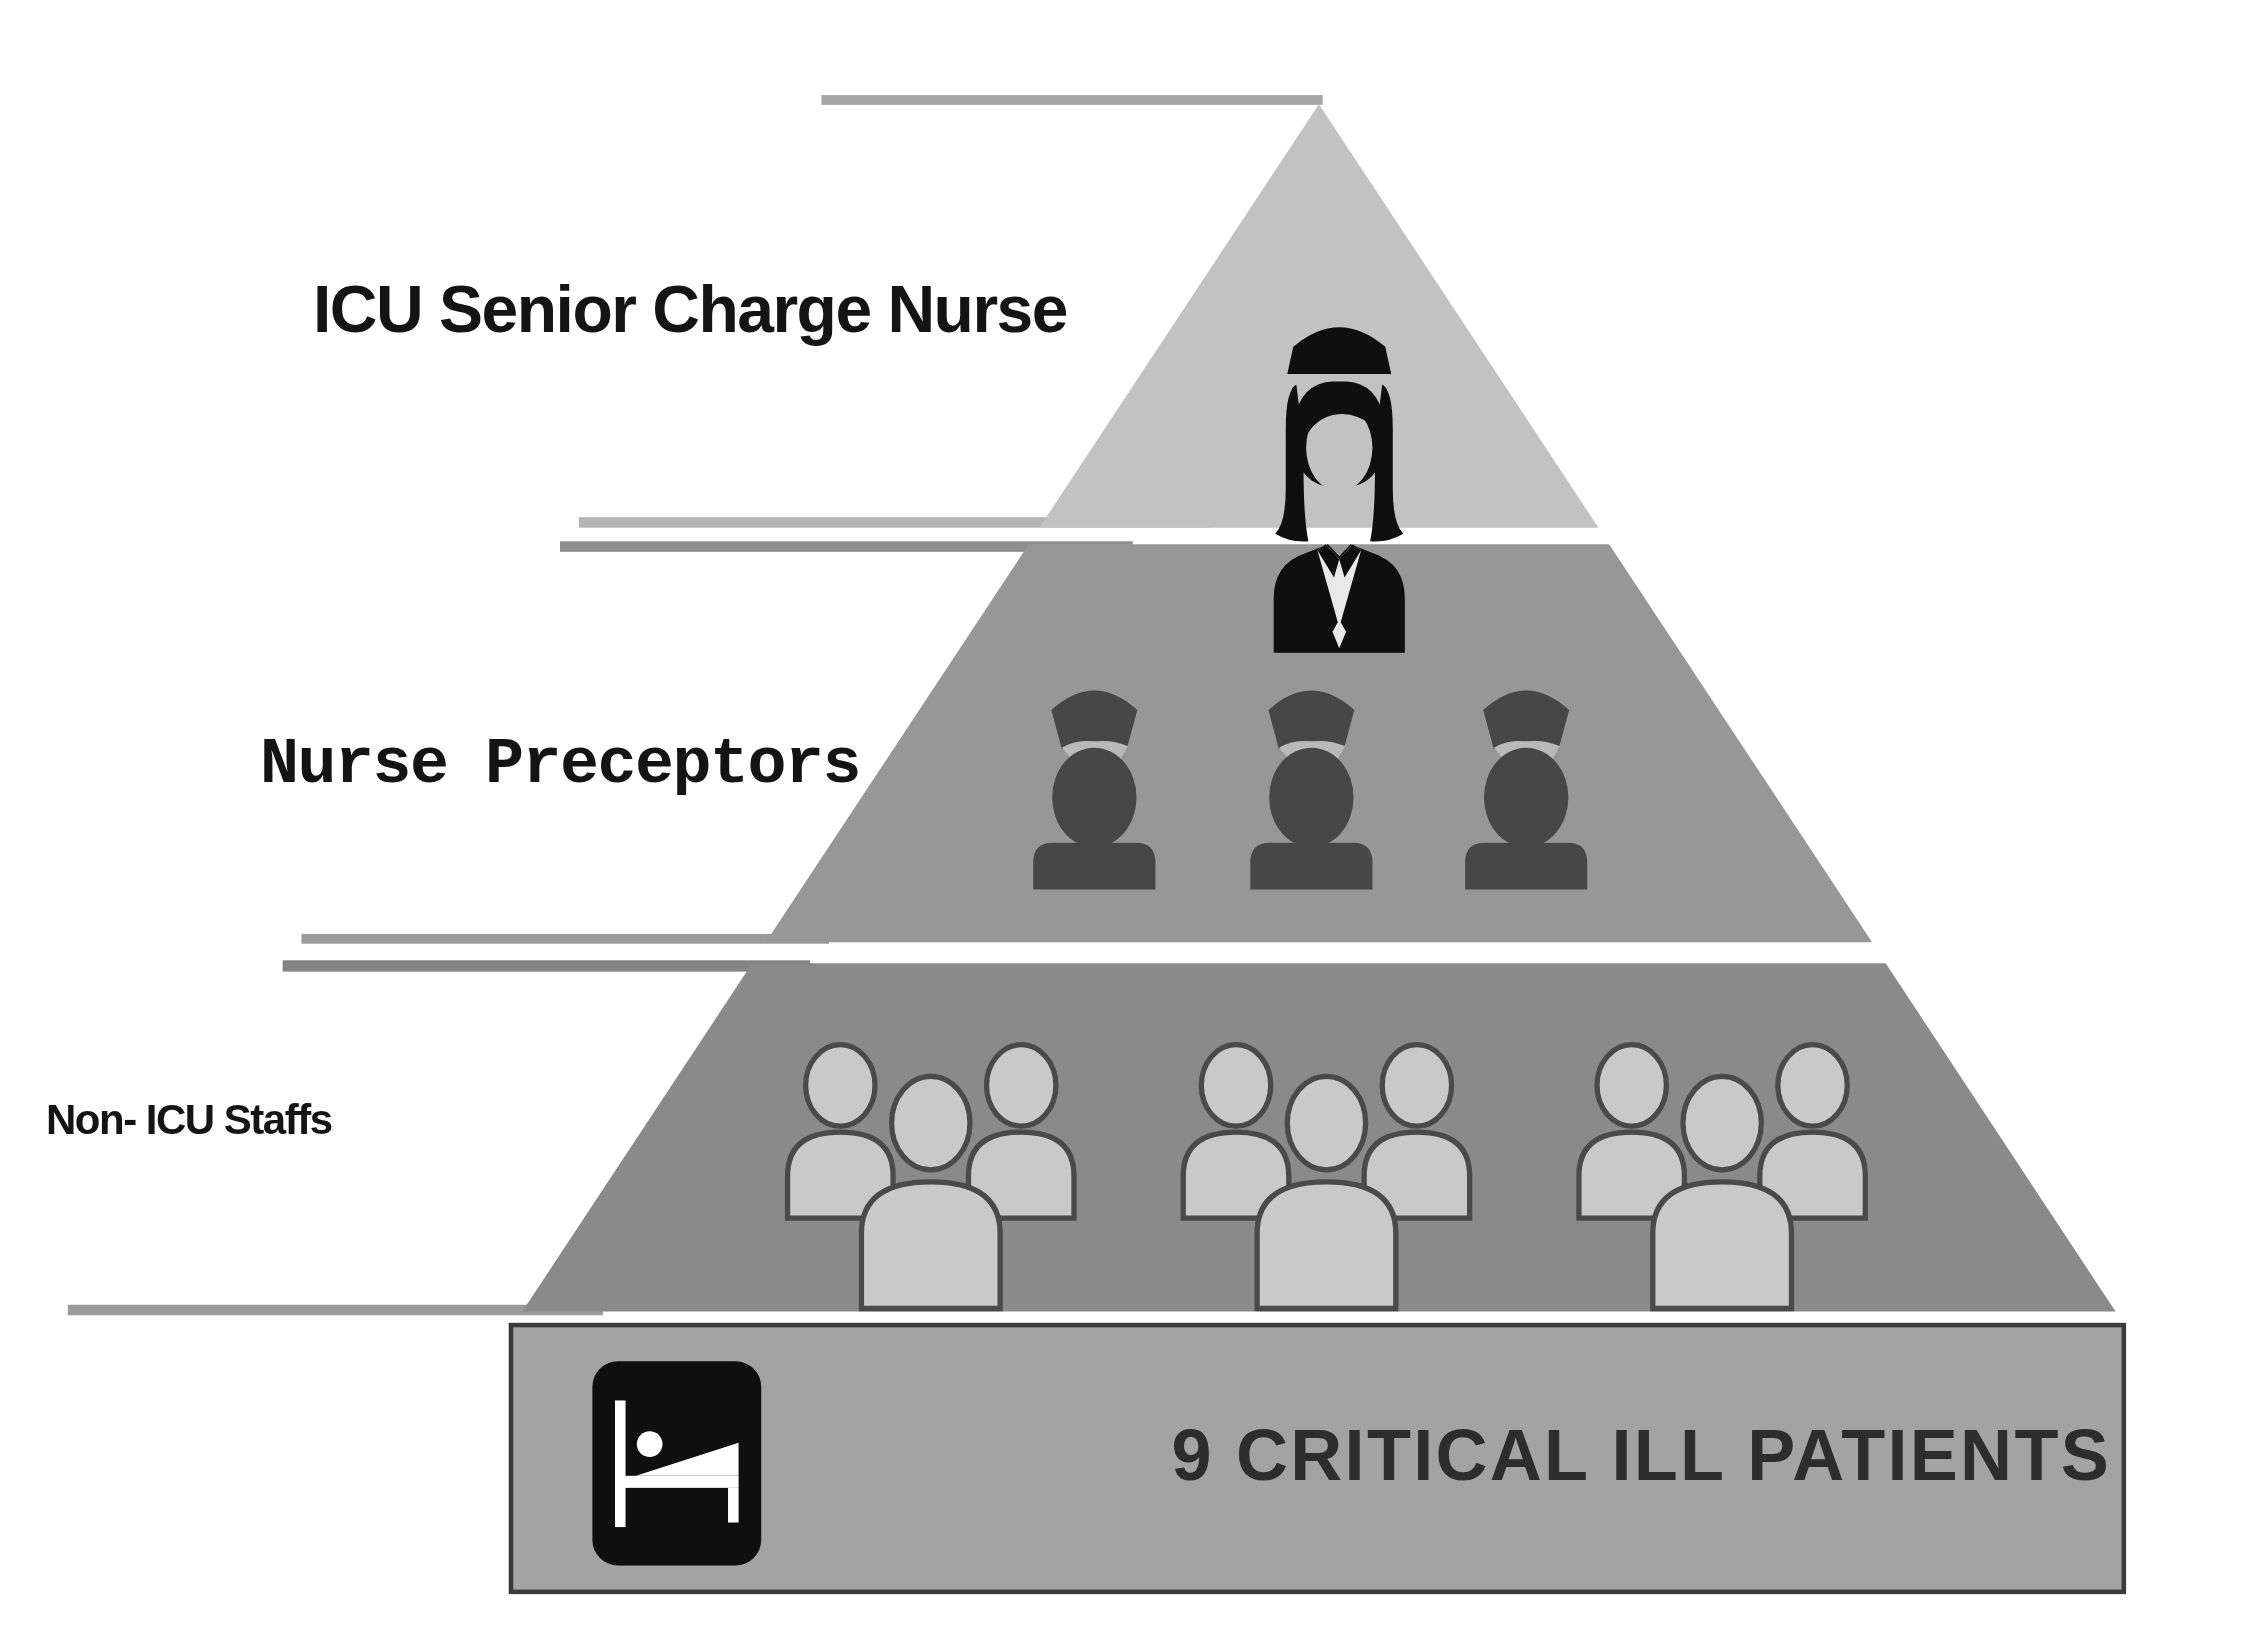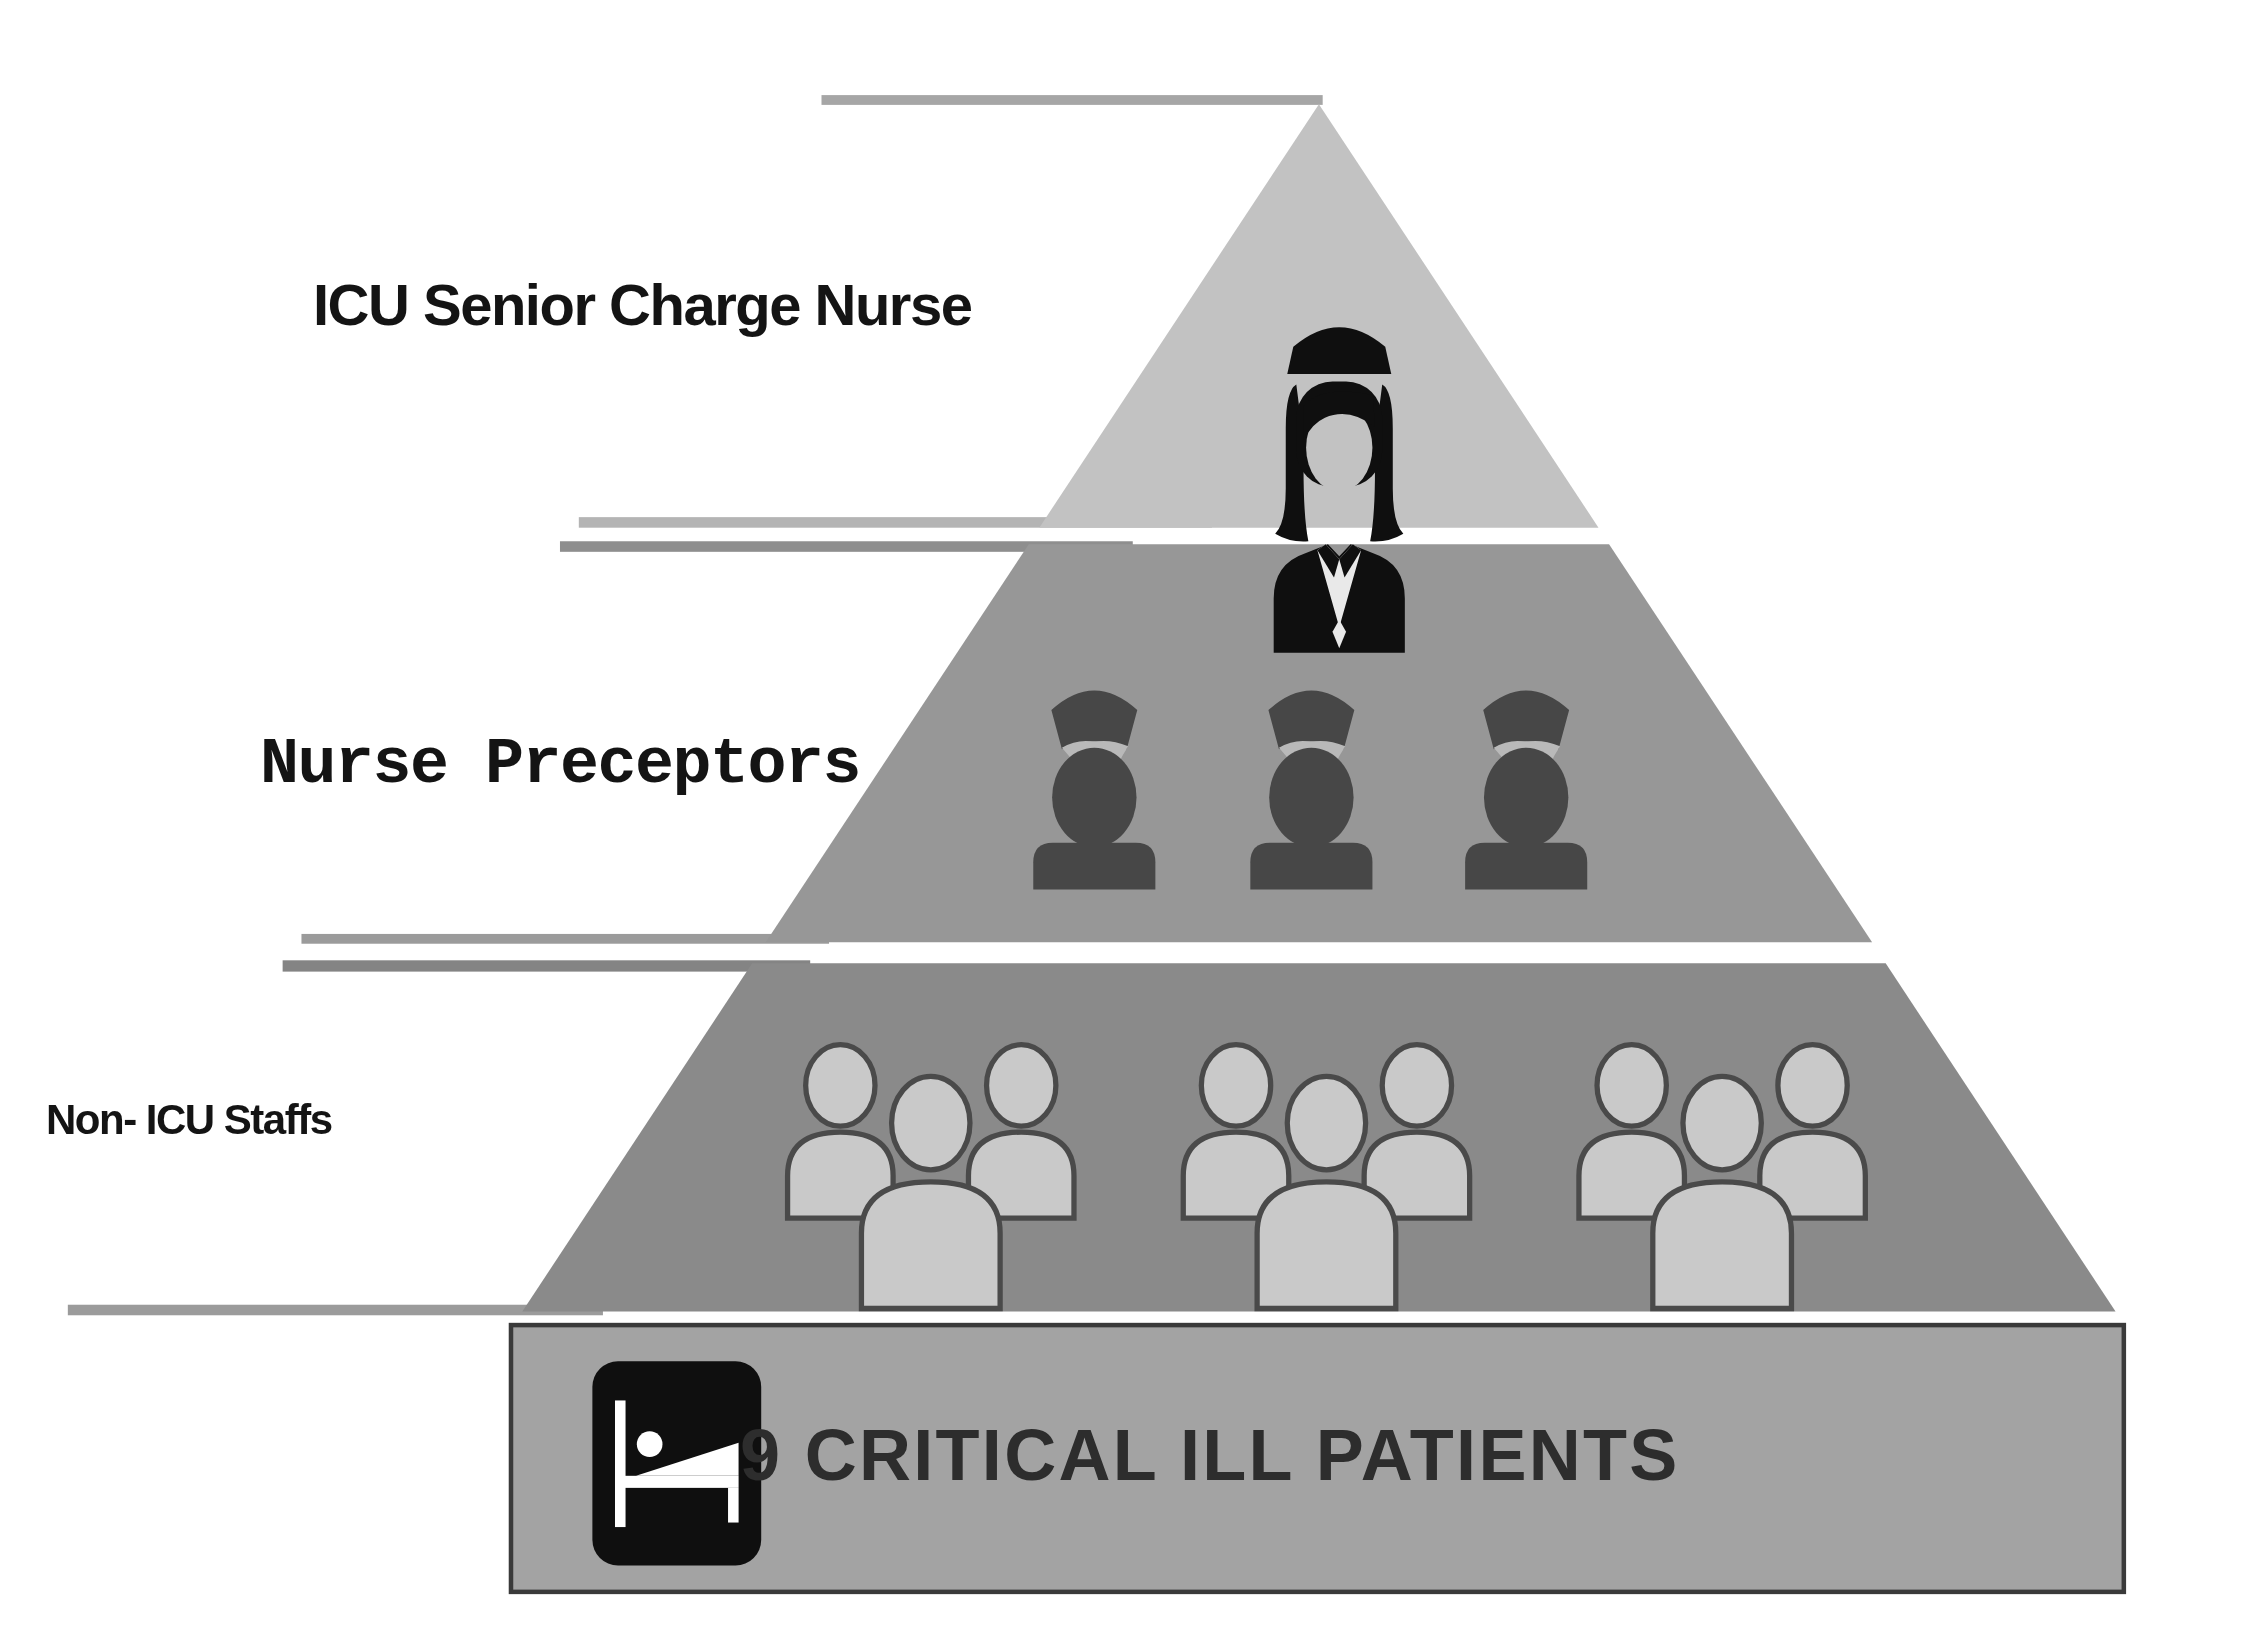--- a/index.html
+++ b/index.html
@@ -20,7 +20,7 @@
     white-space: nowrap;
     line-height: 1;
   }
-  .label-1 { left: 313px; top: 276px;  font-size: 58px; }
+  .label-1 { left: 313px; top: 276px;  font-size: 66px; }
   .label-2 { left: 260px; top: 733px;  font-size: 65px; font-family: Liberation Mono, monospace; }
   .label-3 { left: 46px;  top: 1099px; font-size: 42px; }
   .bar-label {

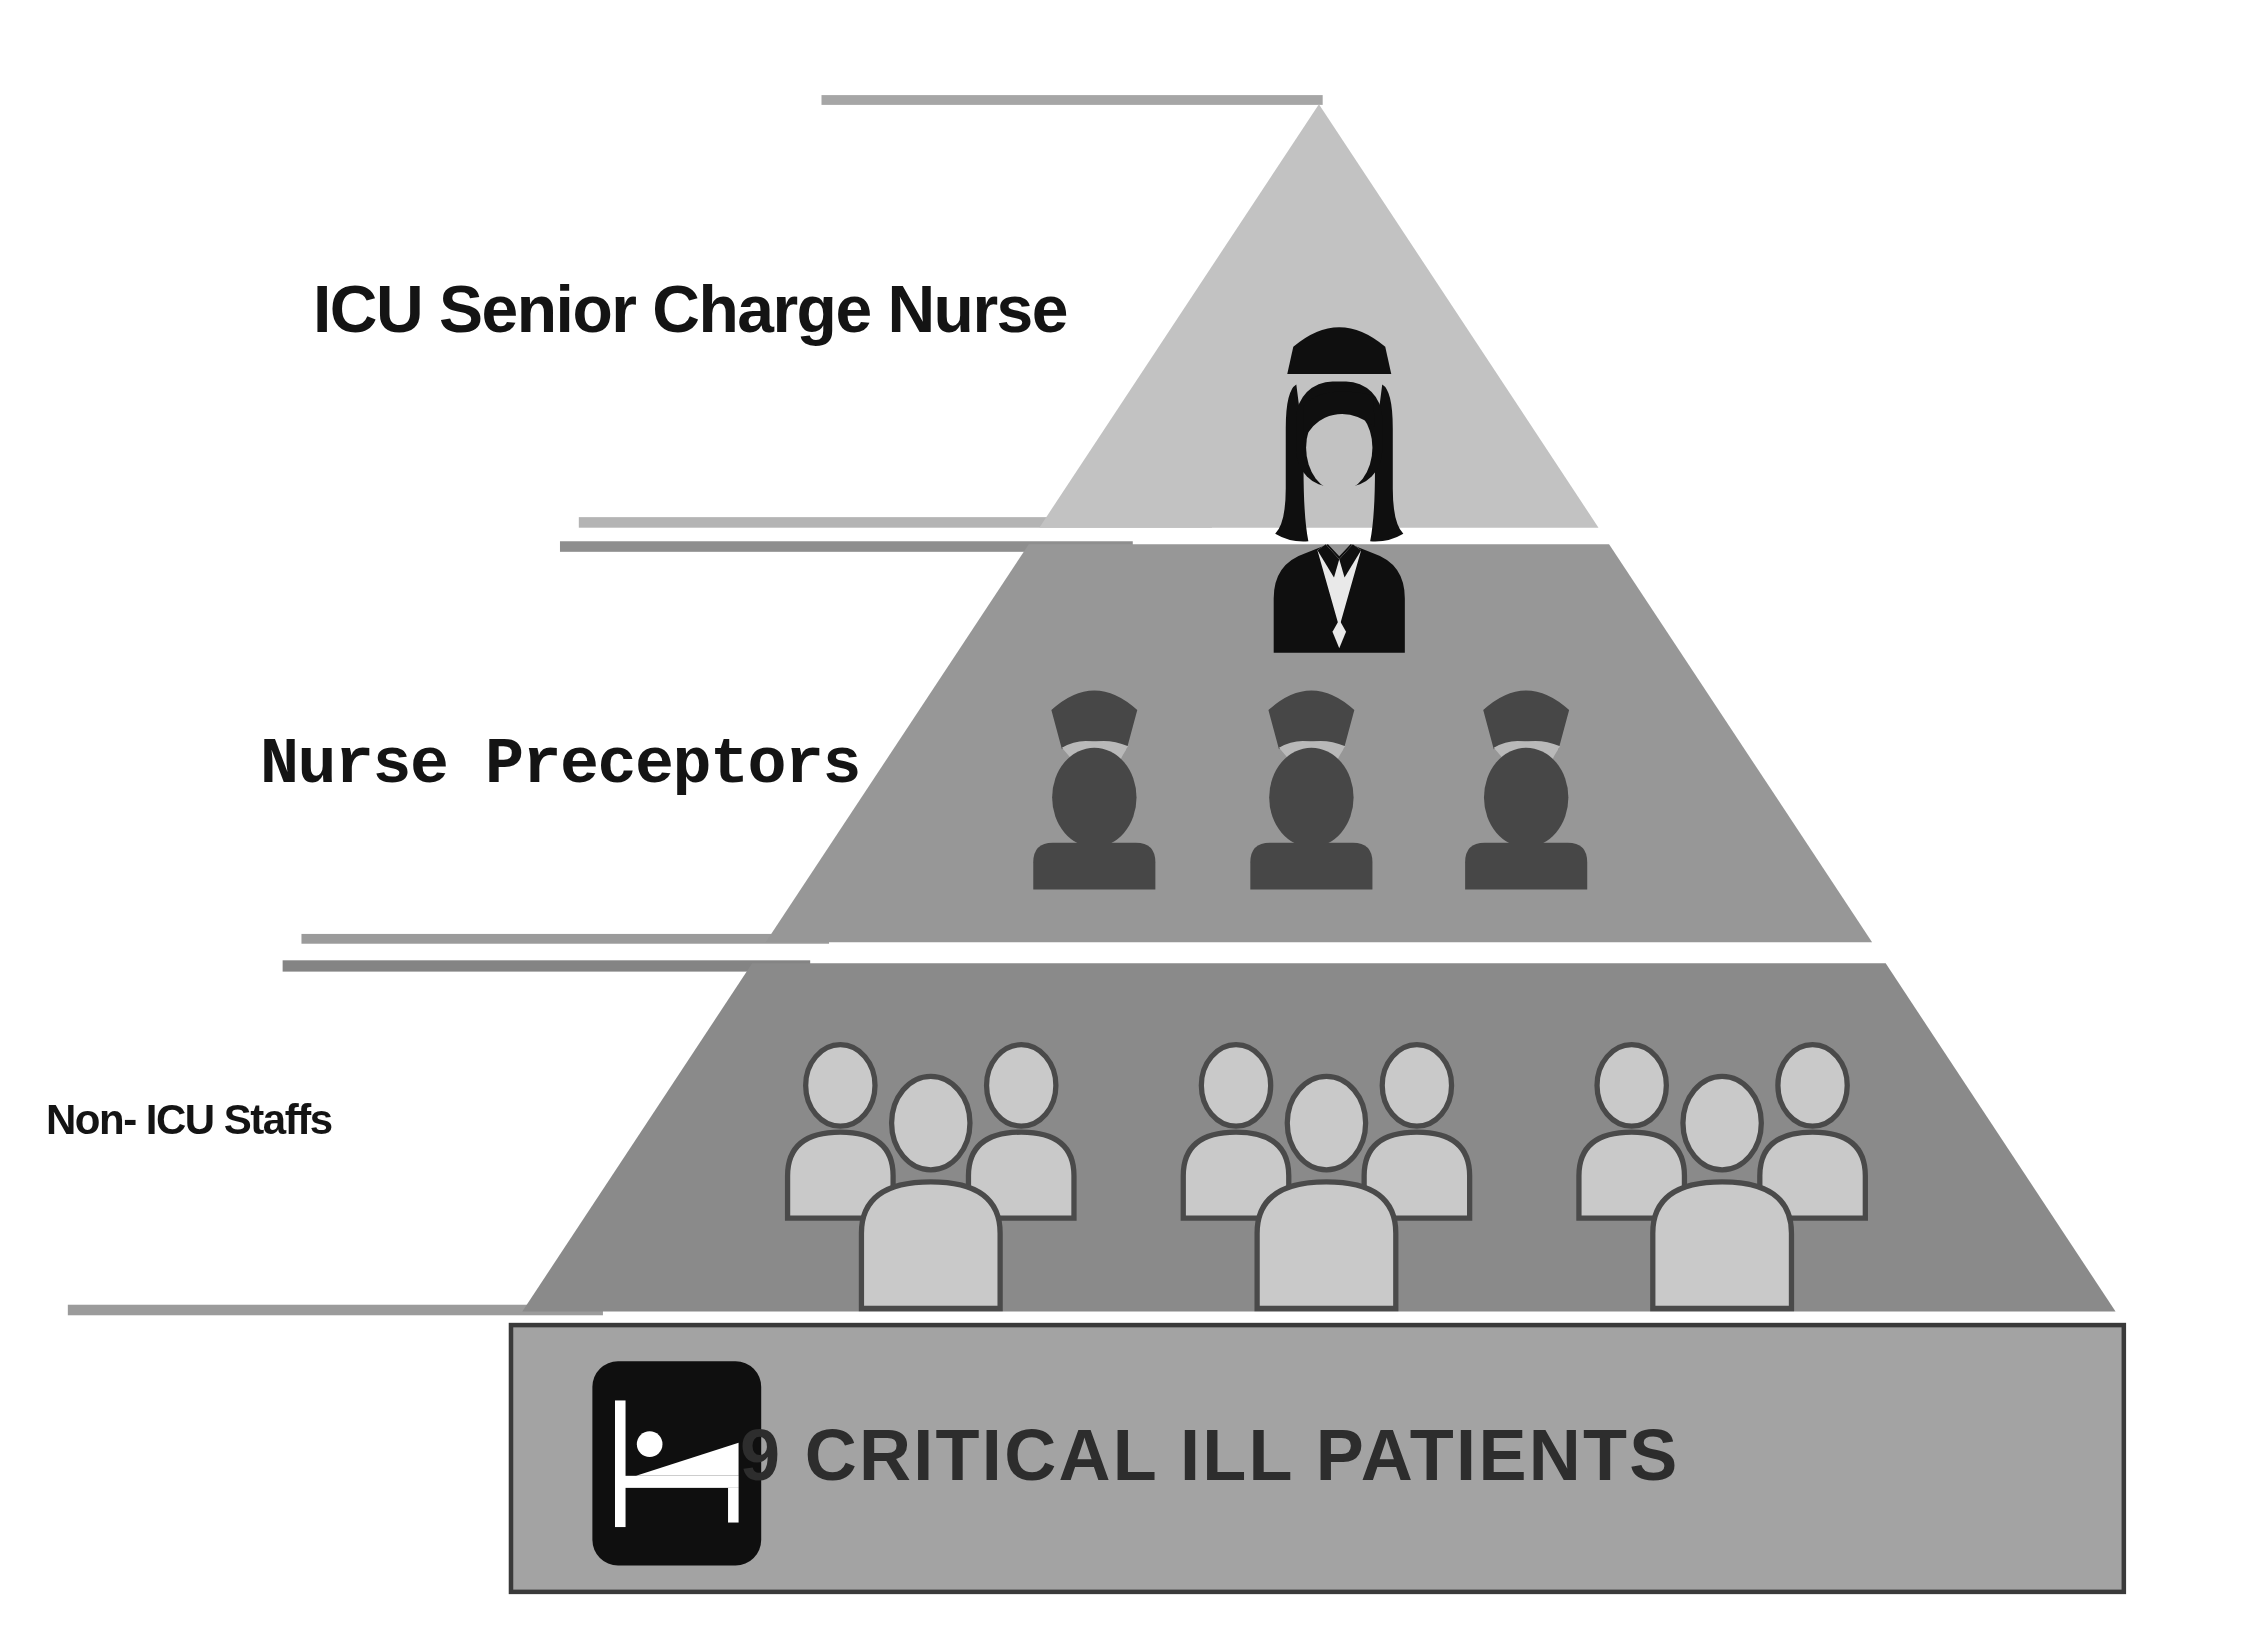--- a/index.html
+++ b/index.html
@@ -25,8 +25,8 @@
   .label-3 { left: 46px;  top: 1099px; font-size: 42px; }
   .bar-label {
     position: absolute;
-    left: 740px; top: 1419px; width: 1327px;
-    text-align: left;
+    left: 784px; top: 1419px; width: 1327px;
+    text-align: right;
     font-weight: bold;
     font-size: 72px;
     letter-spacing: 2.3px;

